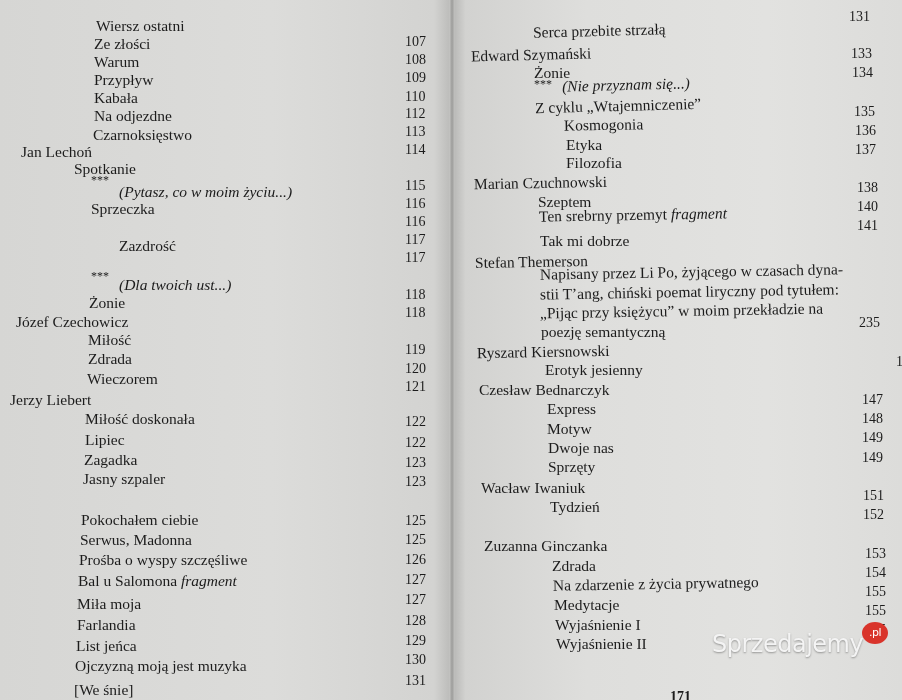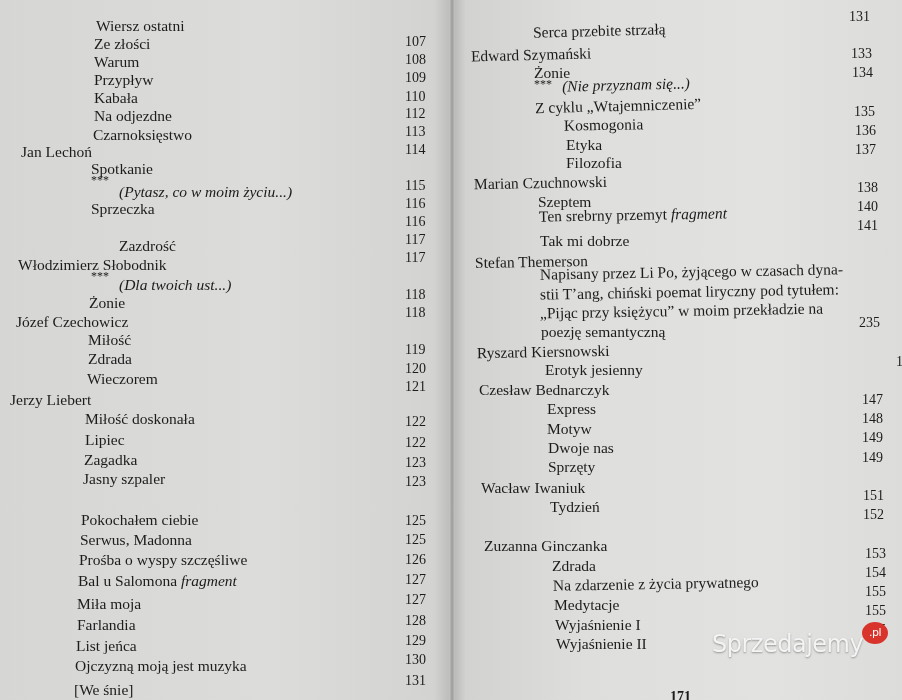--- a/index.html
+++ b/index.html
@@ -66,7 +66,7 @@
   <div class="line" style="left:94px;top:107px">Na odjezdne</div>
   <div class="line" style="left:93px;top:126px">Czarnoksięstwo</div>
   <div class="line" style="left:21px;top:143px">Jan Lechoń</div>
-  <div class="line" style="left:91px;top:160px">Spotkanie</div>
+  <div class="line" style="left:74px;top:160px">Spotkanie</div>
   <div class="stars" style="left:91px;top:174px">***</div>
   <div class="line" style="left:119px;top:183px;font-style:italic">(Pytasz, co w moim życiu...)</div>
   <div class="line" style="left:91px;top:200px">Sprzeczka</div>

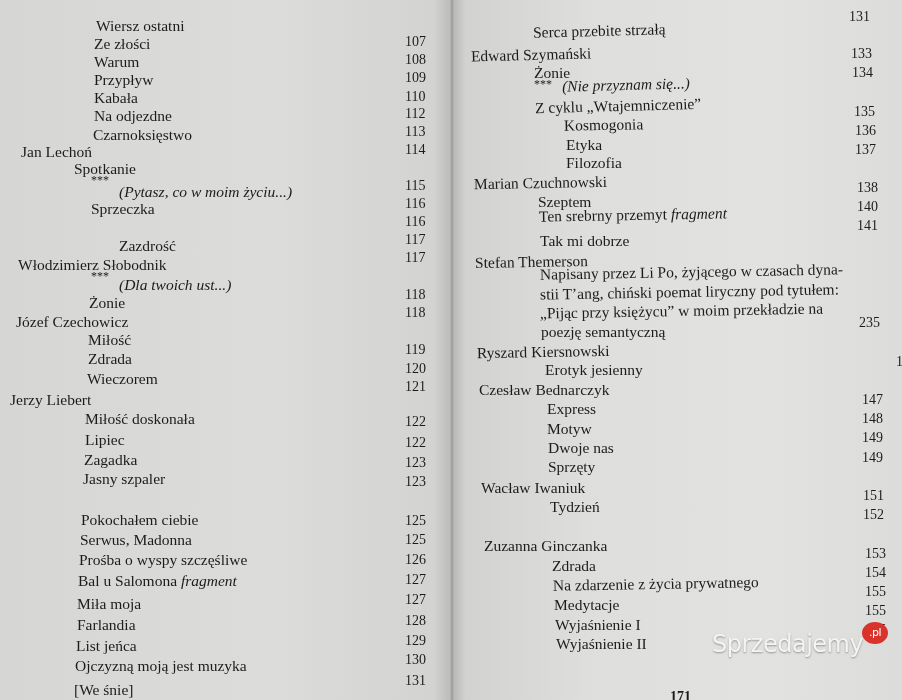--- a/index.html
+++ b/index.html
@@ -71,7 +71,6 @@
   <div class="line" style="left:119px;top:183px;font-style:italic">(Pytasz, co w moim życiu...)</div>
   <div class="line" style="left:91px;top:200px">Sprzeczka</div>
   <div class="line" style="left:119px;top:237px">Zazdrość</div>
-  <div class="line" style="left:18px;top:256px">Włodzimierz Słobodnik</div>
   <div class="stars" style="left:91px;top:270px">***</div>
   <div class="line" style="left:119px;top:276px;font-style:italic">(Dla twoich ust...)</div>
   <div class="line" style="left:89px;top:294px">Żonie</div>

